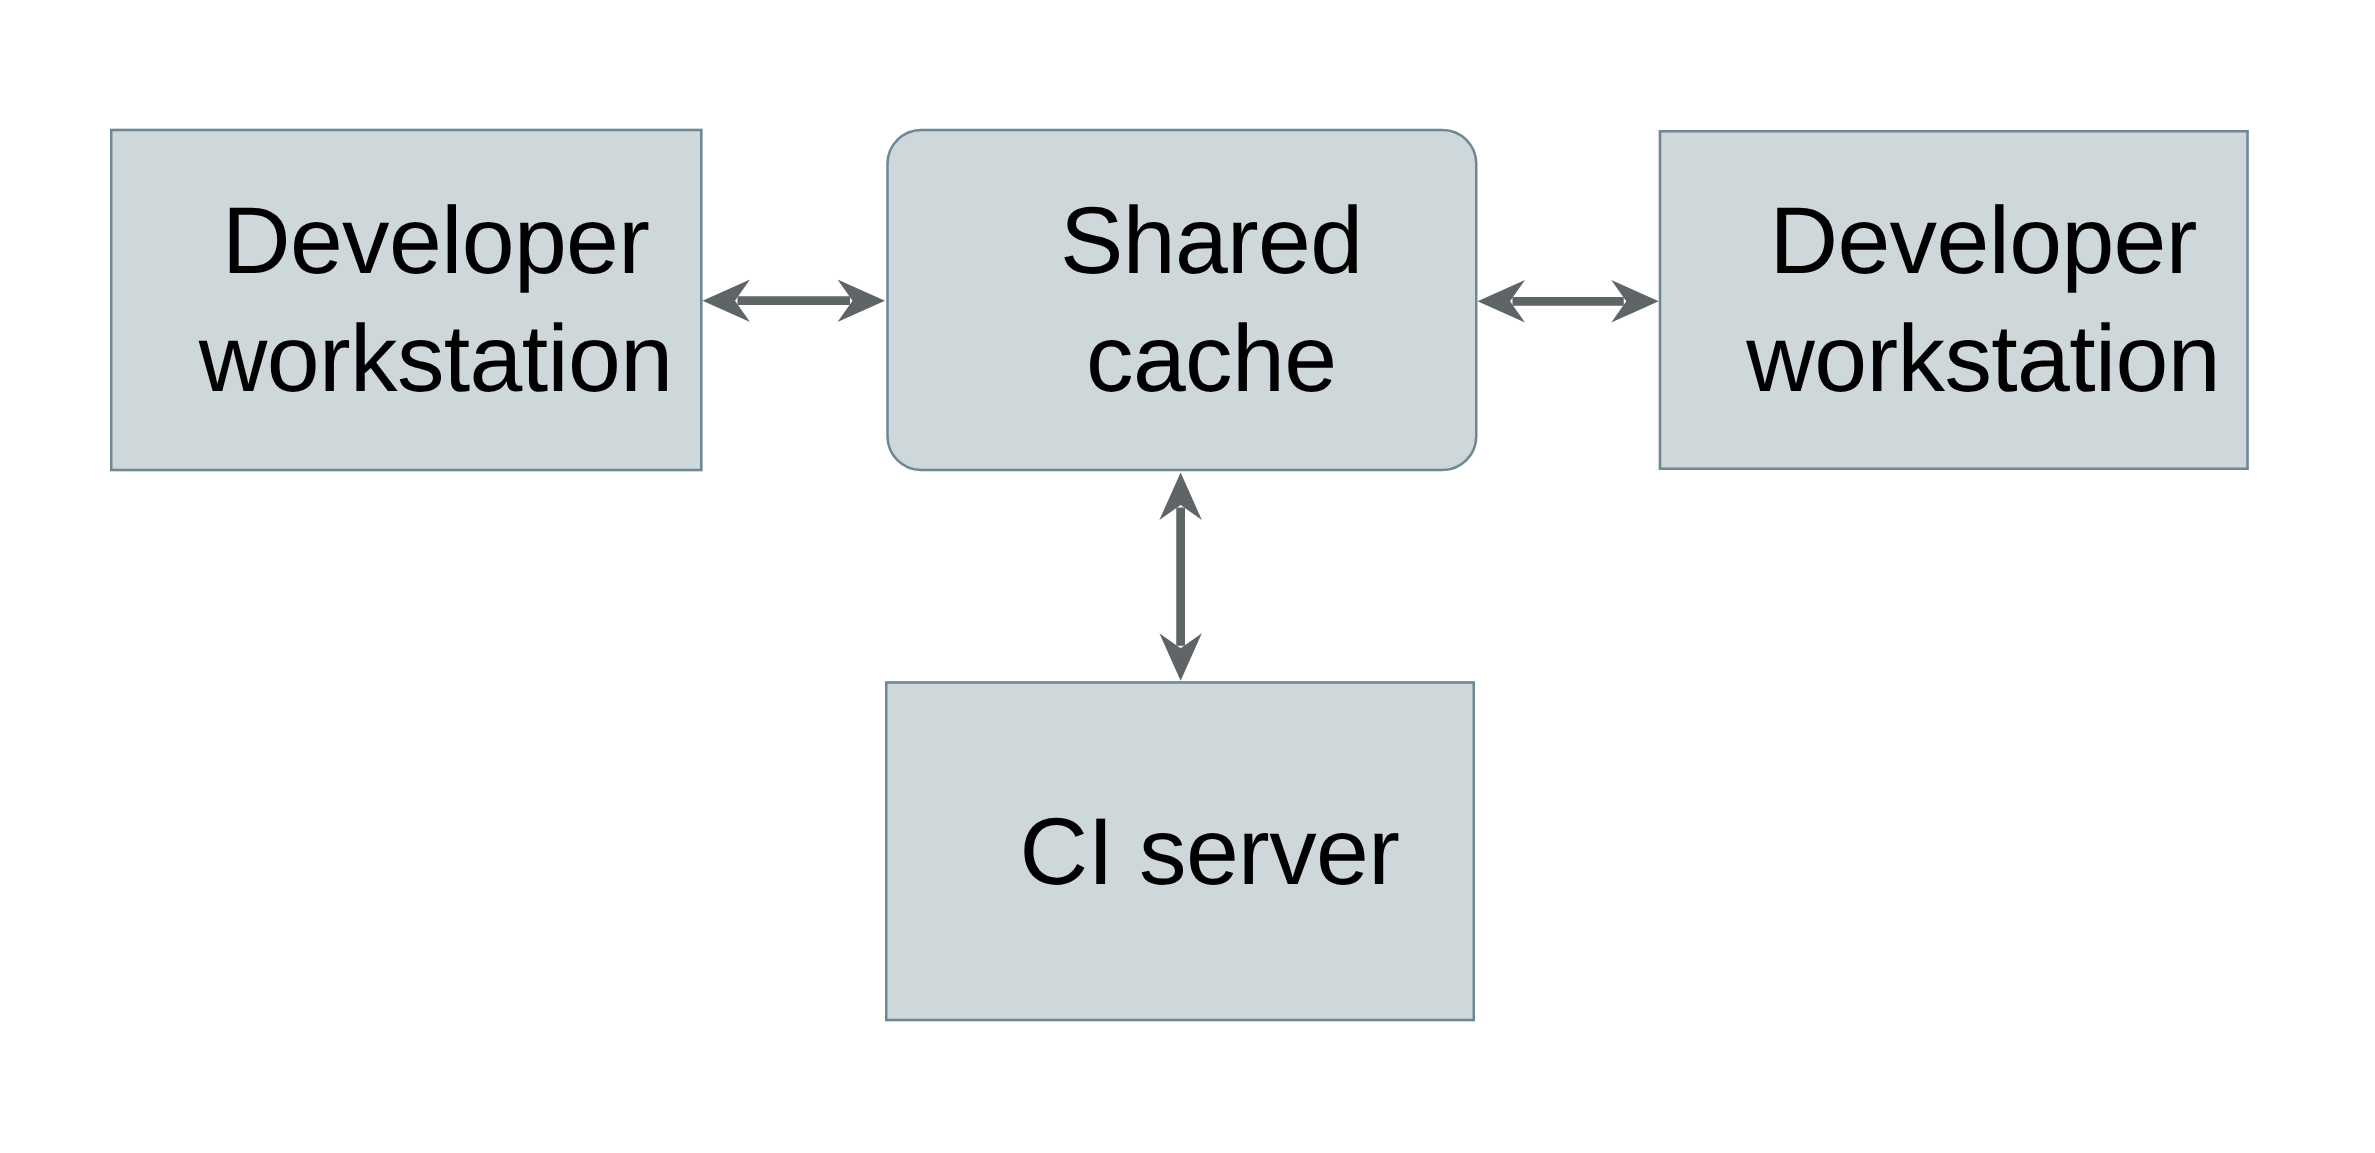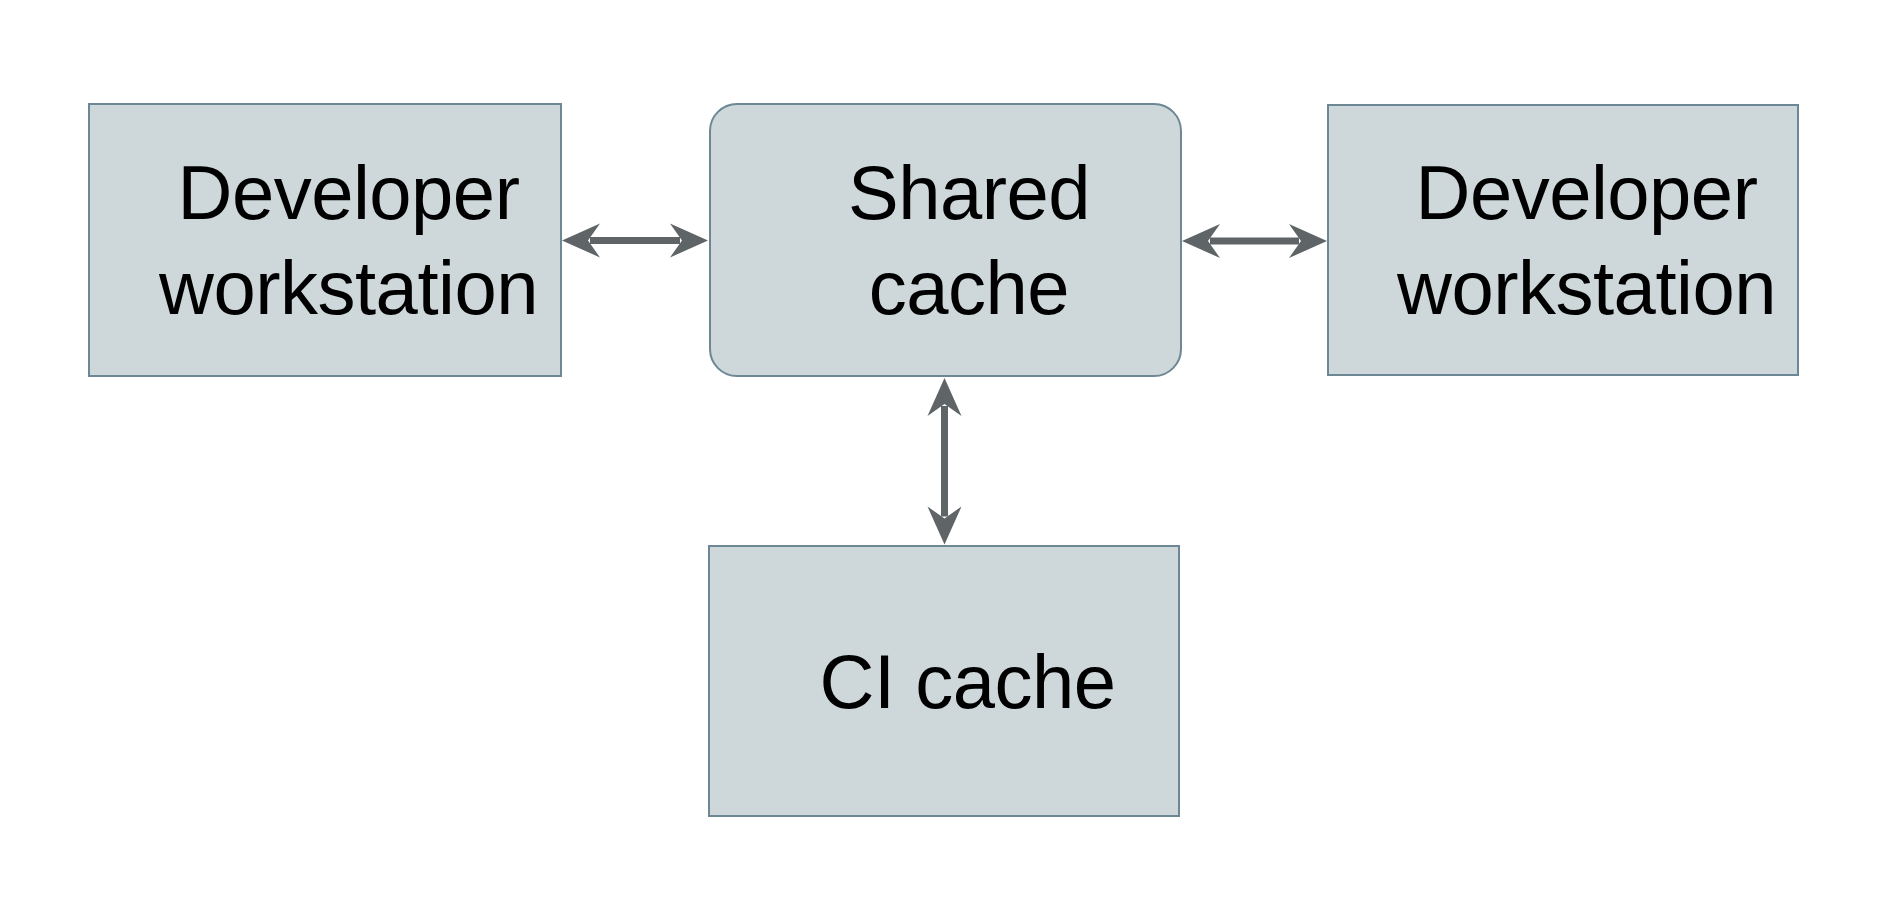--- a/index.html
+++ b/index.html
@@ -65,7 +65,7 @@
   </div>
 
   <div class="node" id="node-bottom">
-    <span class="node-label">CI cache</span>
+    <span class="node-label">CI server</span>
   </div>
 
   <svg class="edges" width="1900" height="922" viewBox="0 0 1900 922">

